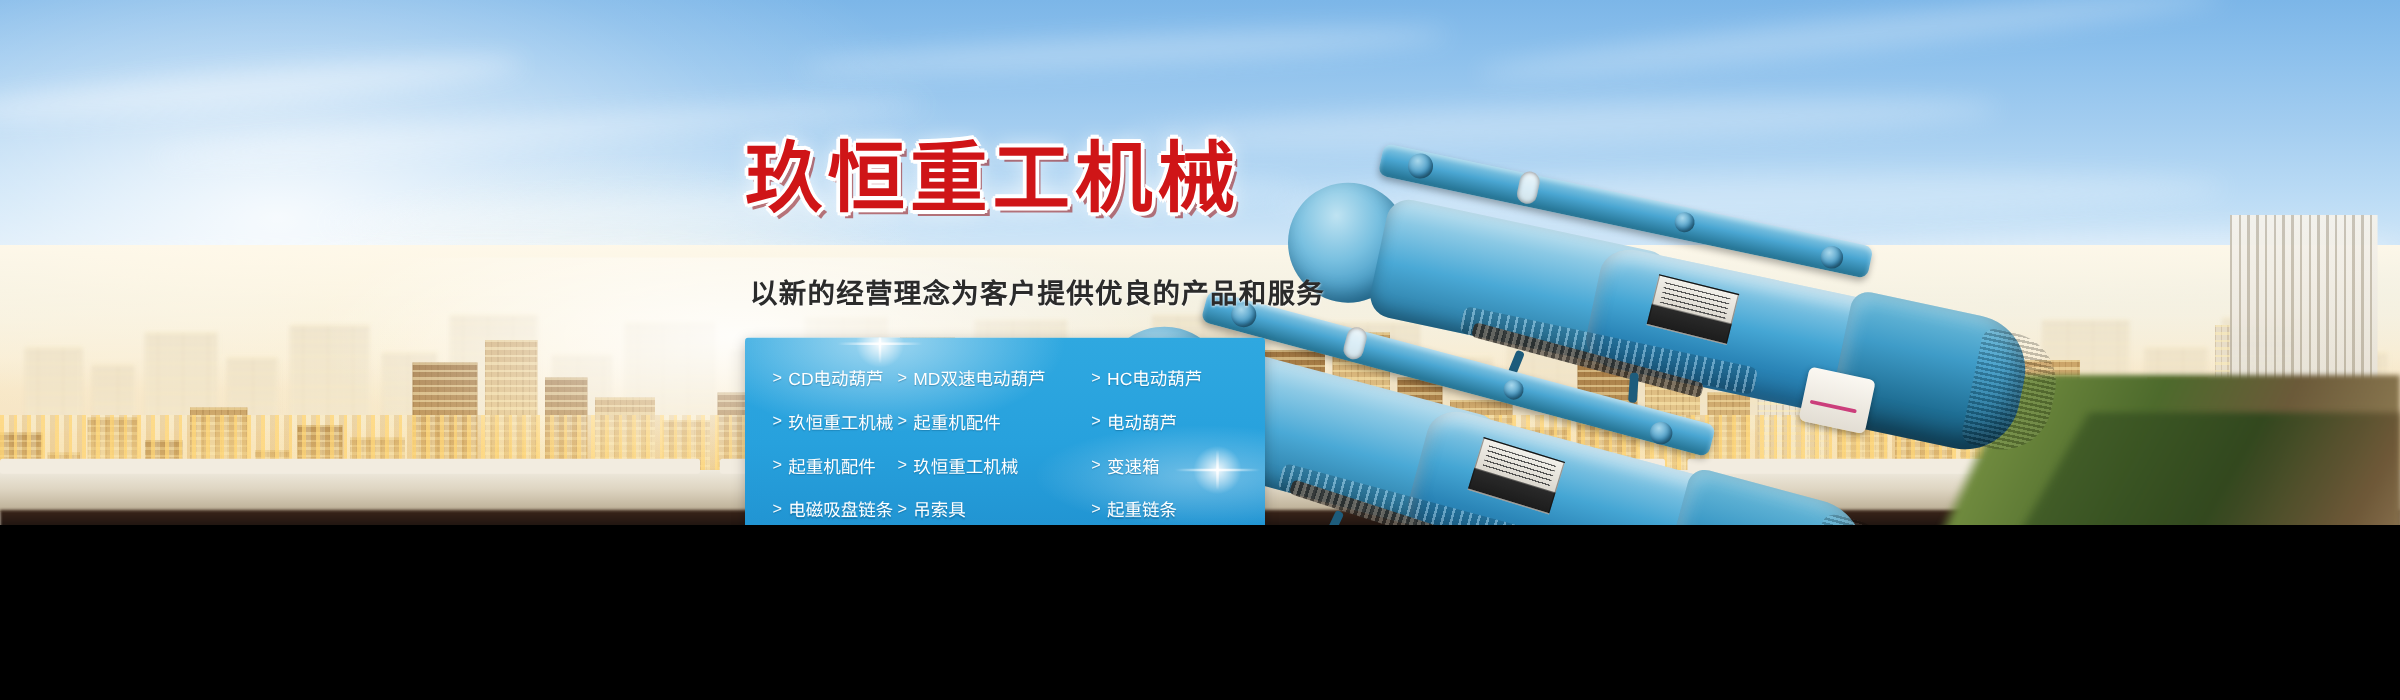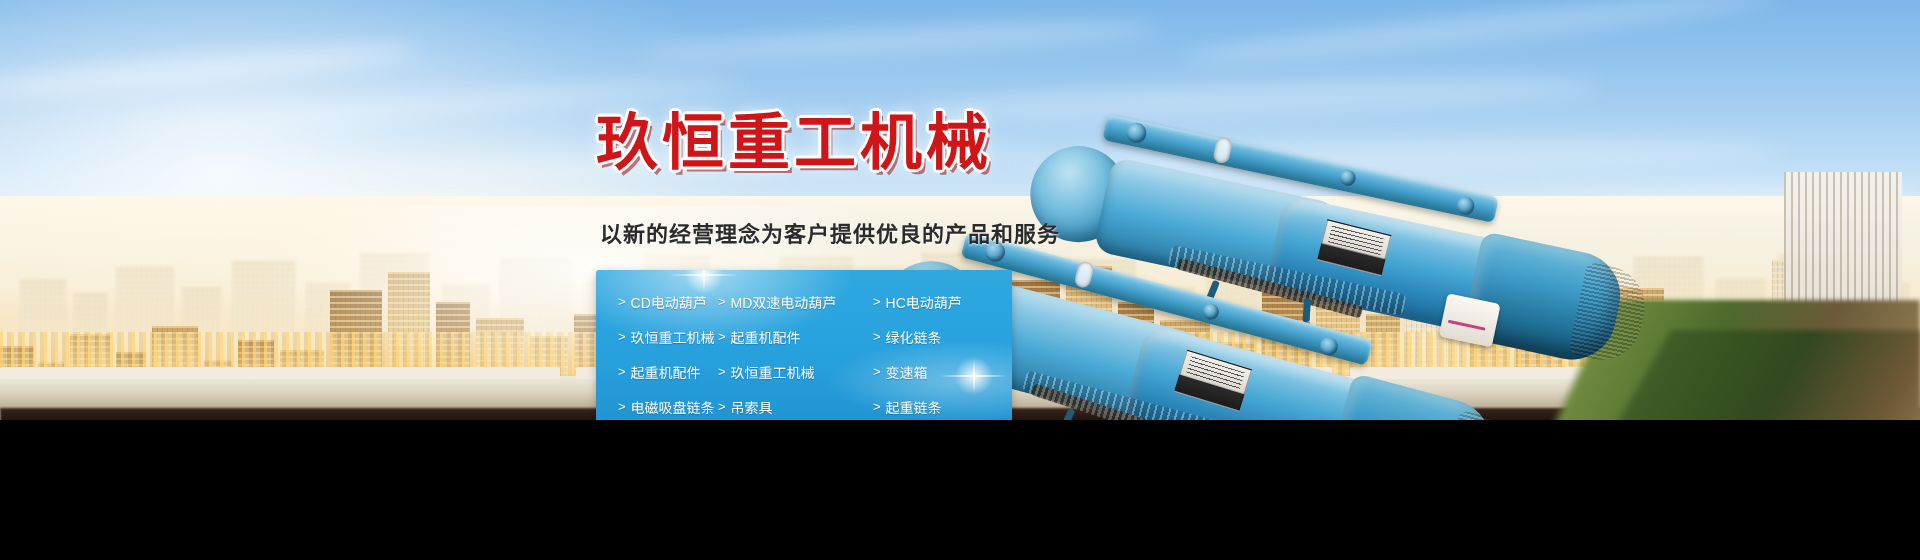--- a/index.html
+++ b/index.html
@@ -530,7 +530,7 @@
         <div class="col3">
           <a class="plink" href="#">
             <span class="chev">&gt;</span>
-            <span>绿化链条</span>
+            <span>电动葫芦</span>
           </a>
         </div>
       </div>

